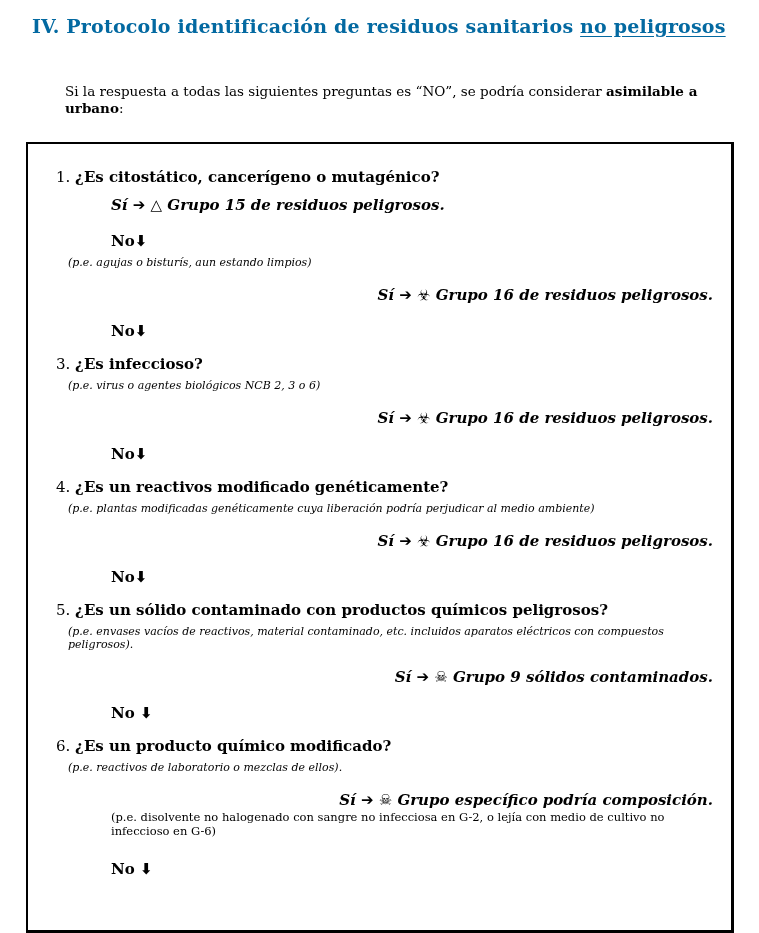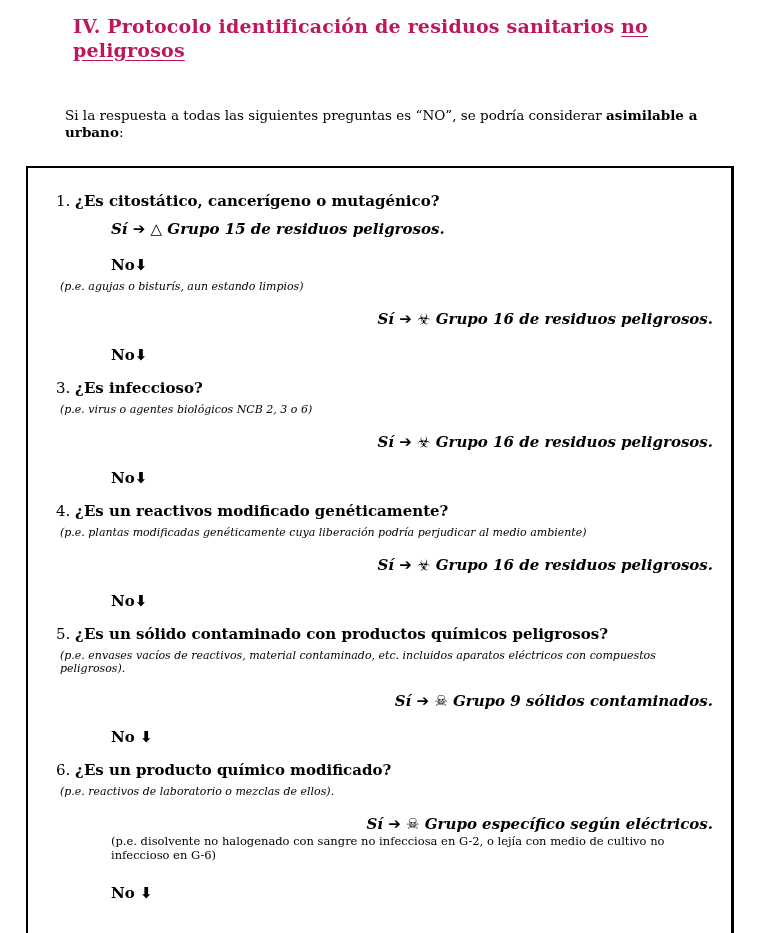--- a/index.html
+++ b/index.html
@@ -16,11 +16,11 @@
     -webkit-font-smoothing: antialiased;
   }
   .page-title {
-    margin: 14px 30px 0 73px;
+    margin: 14px 30px 0 32px;
     font-size: 19px;
     line-height: 24px;
     font-weight: bold;
-    color: #be185d;
+    color: #0369a1;
     letter-spacing: 0.2px;
   }
   .page-title .u {

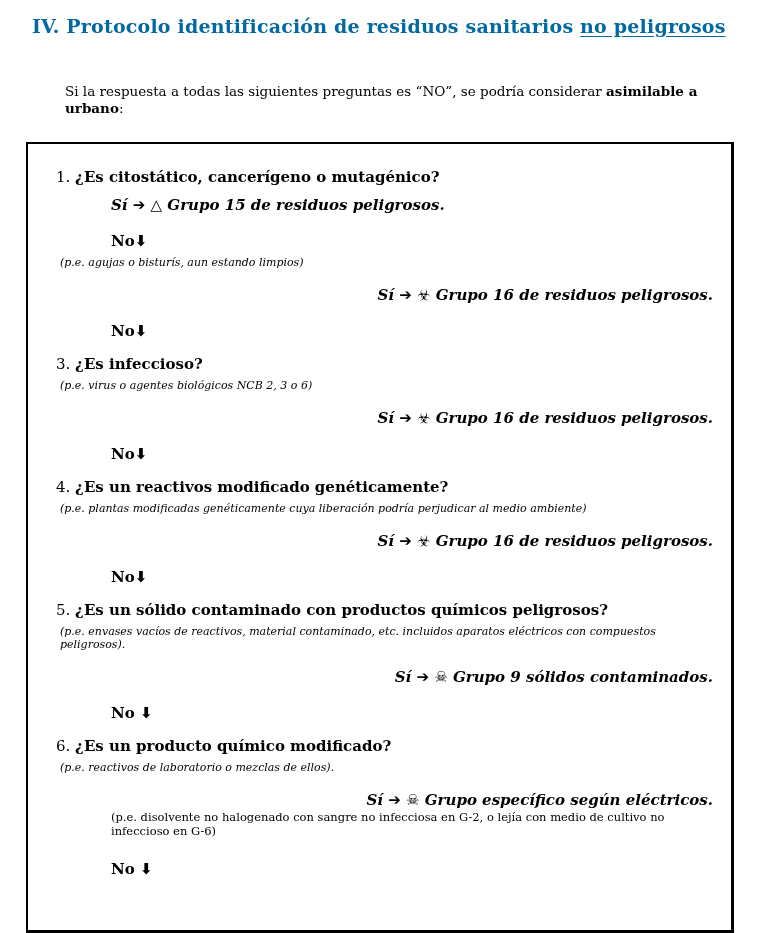--- a/index.html
+++ b/index.html
@@ -55,7 +55,7 @@
     font-size: 11px;
     line-height: 13px;
     font-style: italic;
-    margin: 6px 0 0 4px;
+    margin: 6px 0 0 12px;
   }
   .si-line {
     font-size: 15px;

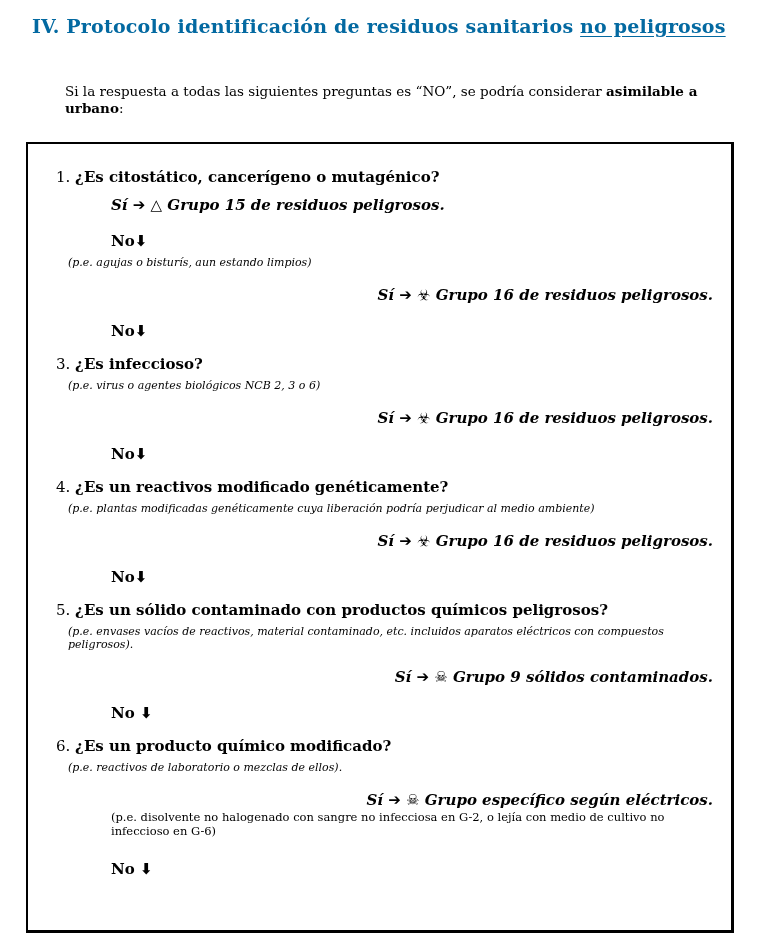--- a/index.html
+++ b/index.html
@@ -118,7 +118,7 @@
 
   <div class="q-line"><span class="q-num">6.</span> <span class="q-text">¿Es un producto químico modificado?</span></div>
   <div class="example-note">(p.e. reactivos de laboratorio o mezclas de ellos).</div>
-  <div class="si-line after-note"><span>Sí</span> <span class="sym">➔</span> <span class="sym hazard">☠</span> <span>Grupo específico según eléctricos.</span></div>
+  <div class="si-line after-note"><span>Sí</span> <span class="sym">➔</span> <span class="sym hazard">☠</span> <span>Grupo específico podría composición.</span></div>
   <div class="si-subnote">(p.e. disolvente no halogenado con sangre no infecciosa en G-2, o lejía con medio de cultivo no infeccioso en G-6)</div>
   <div class="no-line after-subnote"><span>No </span><span class="sym">⬇</span></div>
 

